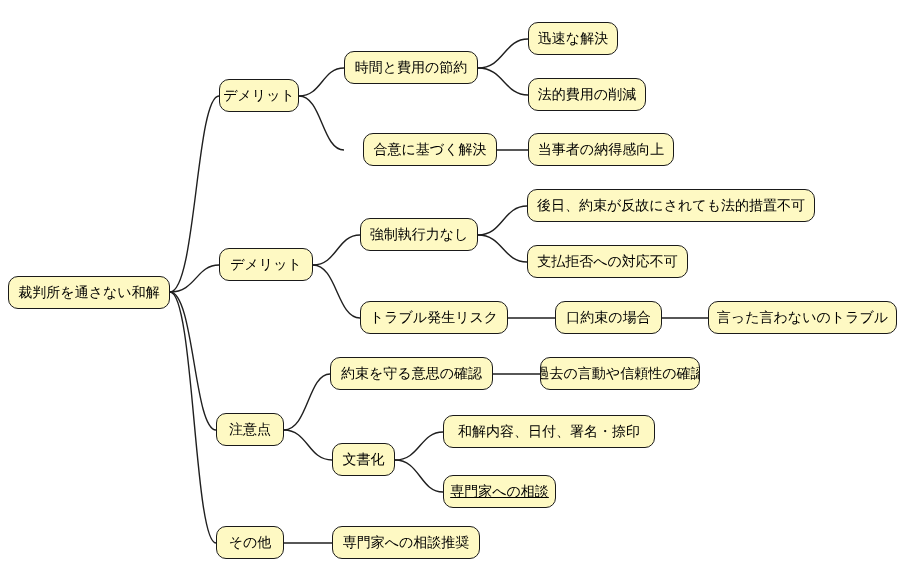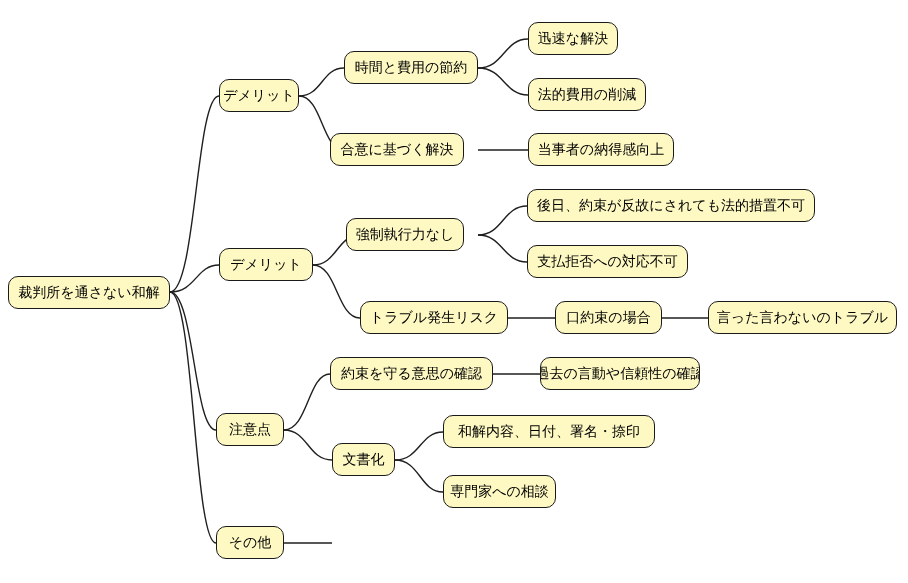--- a/index.html
+++ b/index.html
@@ -82,7 +82,7 @@
 
   <div class="node" style="left:528px; top:78px; width:118px;">法的費用の削減</div>
 
-  <div class="node" style="left:330px; top:133px; width:134px;">合意に基づく解決</div>
+  <div class="node" style="left:363px; top:133px; width:134px;">合意に基づく解決</div>
 
   <div class="node" style="left:528px; top:133px; width:146px;">当事者の納得感向上</div>
 

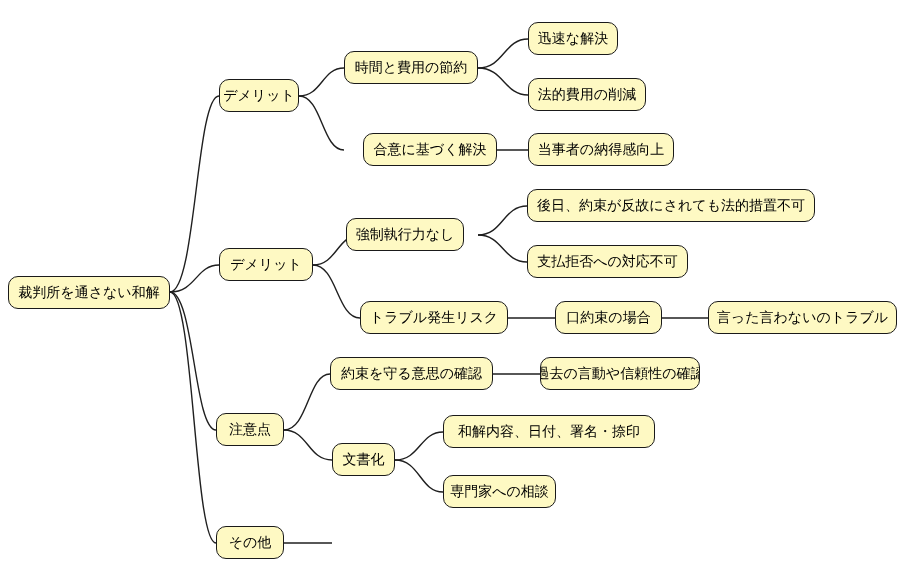--- a/index.html
+++ b/index.html
@@ -88,7 +88,7 @@
 
   <div class="node" style="left:219px; top:248px; width:94px;">デメリット</div>
 
-  <div class="node" style="left:346px; top:218px; width:118px;">強制執行力なし</div>
+  <div class="node" style="left:360px; top:218px; width:118px;">強制執行力なし</div>
 
   <div class="node" style="left:527px; top:189px; width:288px;">後日、約束が反故にされても法的措置不可</div>
 

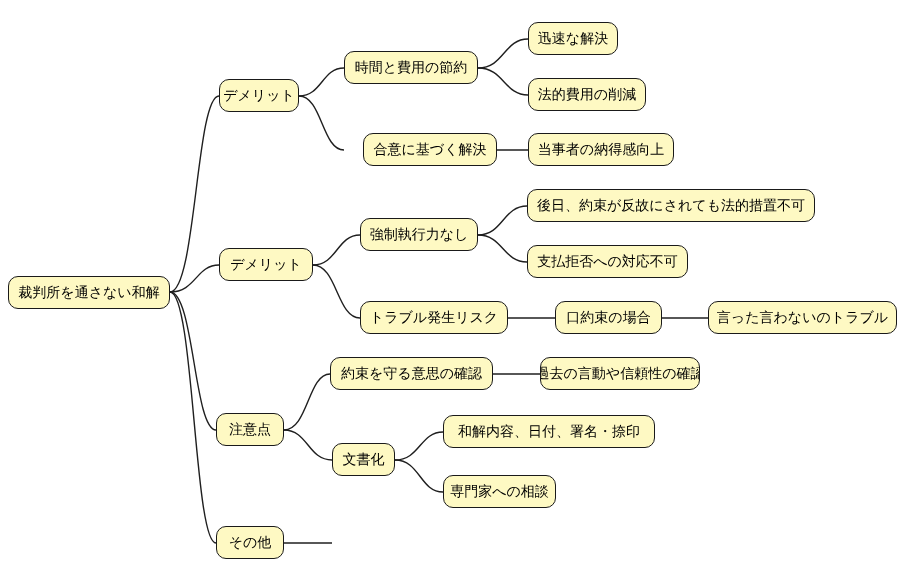--- a/index.html
+++ b/index.html
@@ -110,7 +110,7 @@
 
   <div class="node" style="left:443px; top:415px; width:212px;">和解内容、日付、署名・捺印</div>
 
-  <div class="node" style="left:443px; top:475px; width:113px;">専門家への相談</div>
+  <div class="node" style="left:443px; top:475px; width:113px;text-decoration:underline;">専門家への相談</div>
 
   <div class="node" style="left:216px; top:526px; width:68px;">その他</div>
 

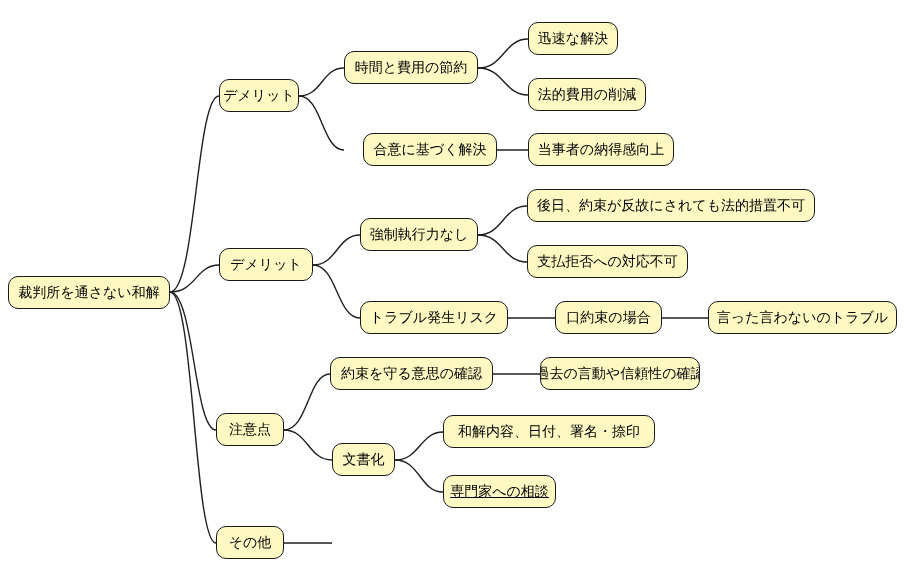--- a/index.html
+++ b/index.html
@@ -114,6 +114,7 @@
 
   <div class="node" style="left:216px; top:526px; width:68px;">その他</div>
 
+  <div class="node" style="left:332px; top:526px; width:148px;">専門家への相談推奨</div>
 
 </div>
 

